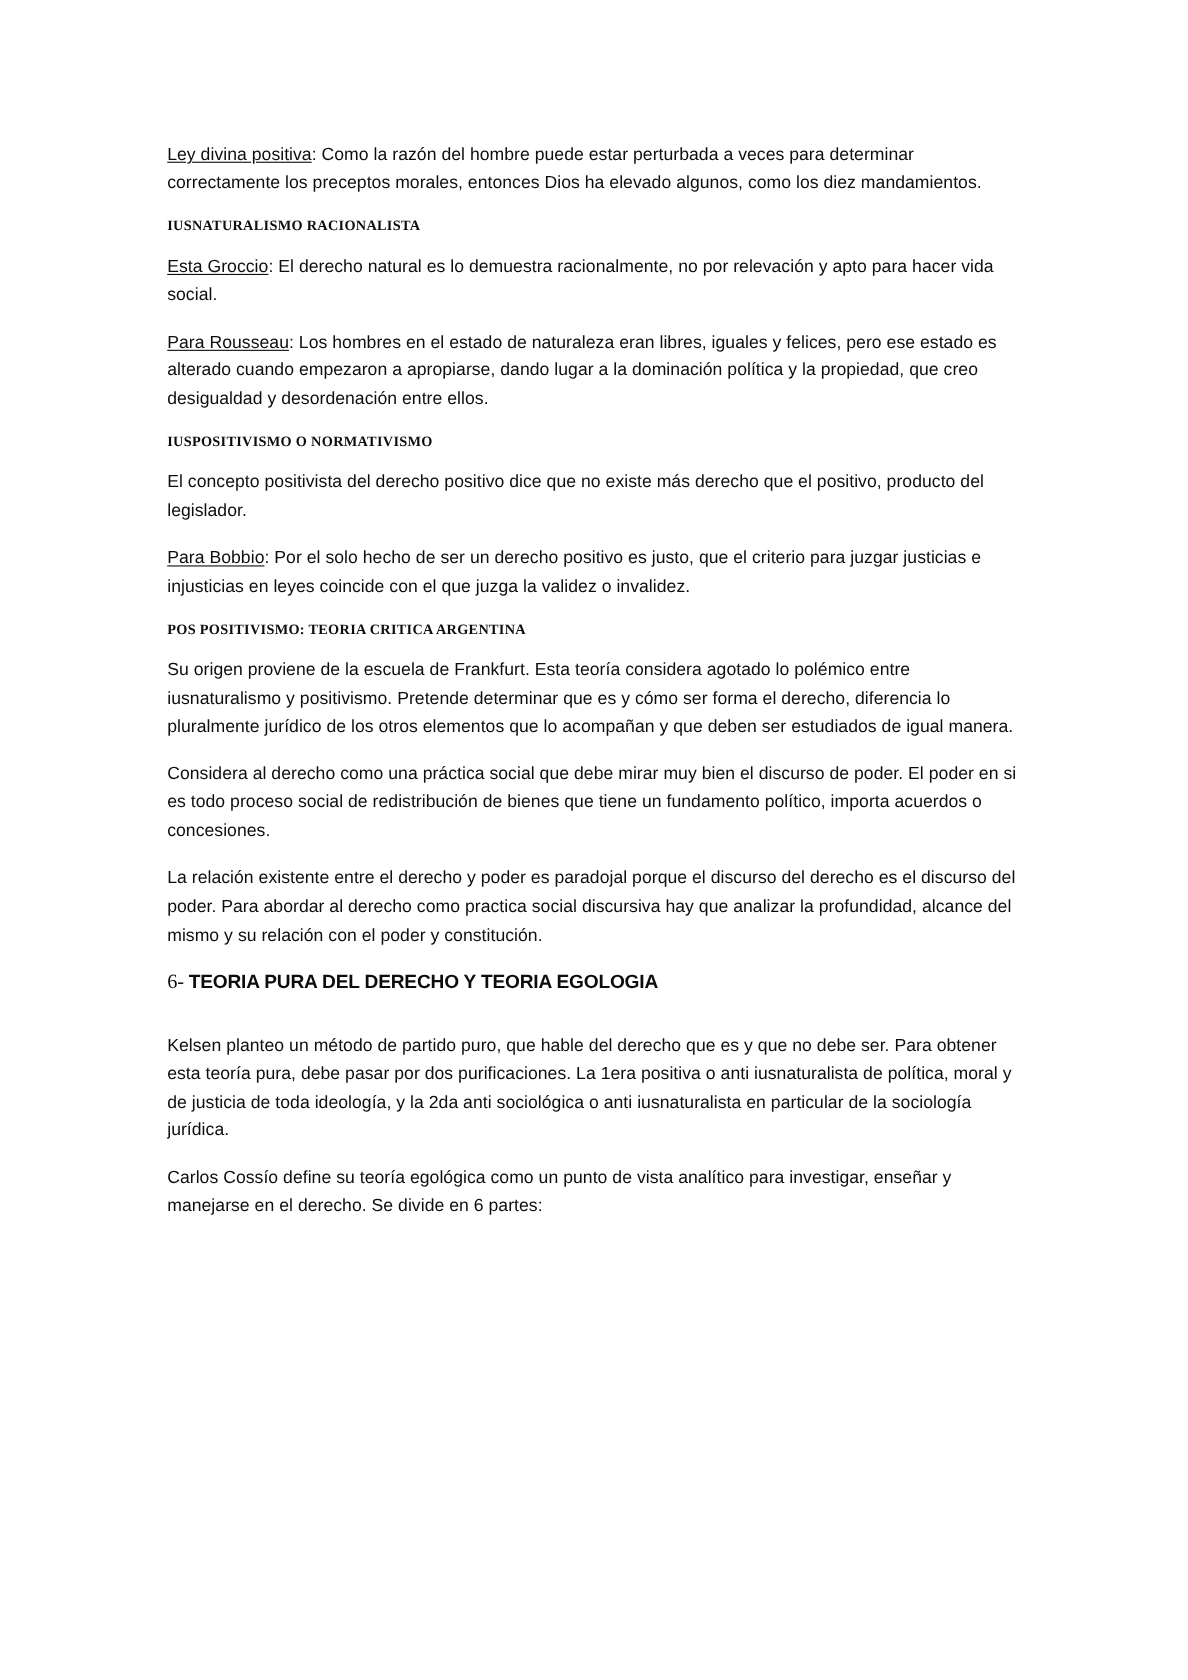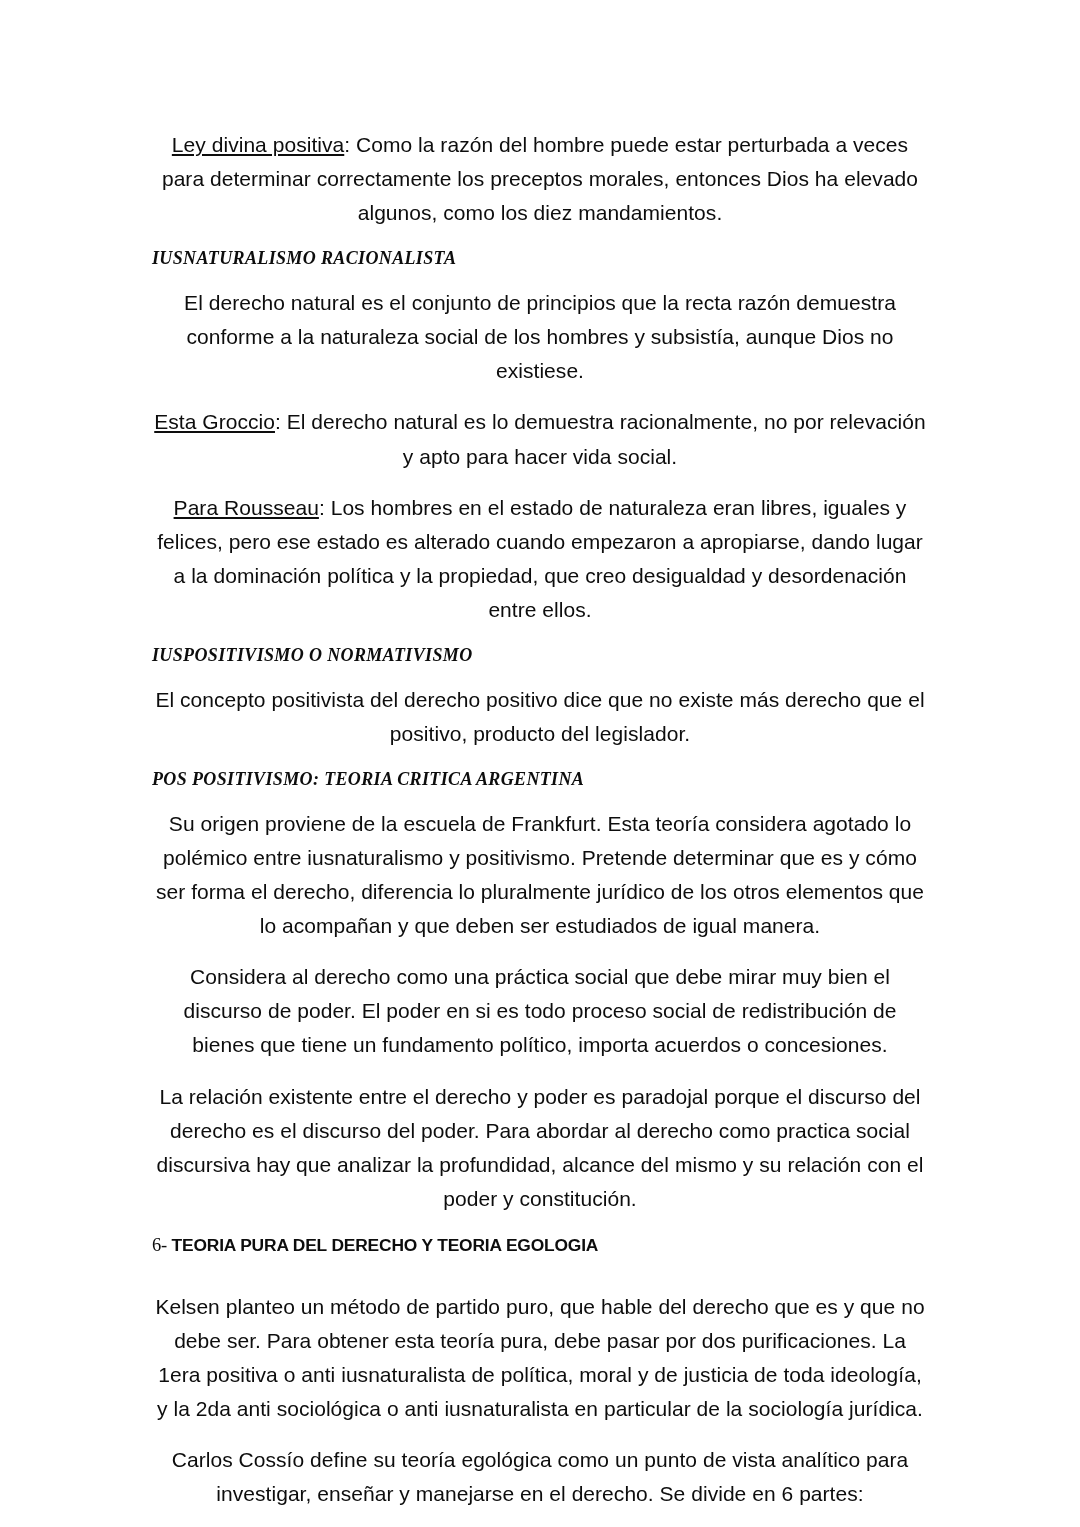--- a/index.html
+++ b/index.html
@@ -23,11 +23,11 @@
   }
   .body-par {
     font-family: "Liberation Sans", sans-serif;
-    font-size: 21px;
+    font-size: 16px;
     line-height: 1.62;
     color: #0d0d0d;
     margin: 0 0 17px 0;
-    text-align: center;
+    text-align: left;
     letter-spacing: 0.002em;
   }
   .heading-serif {

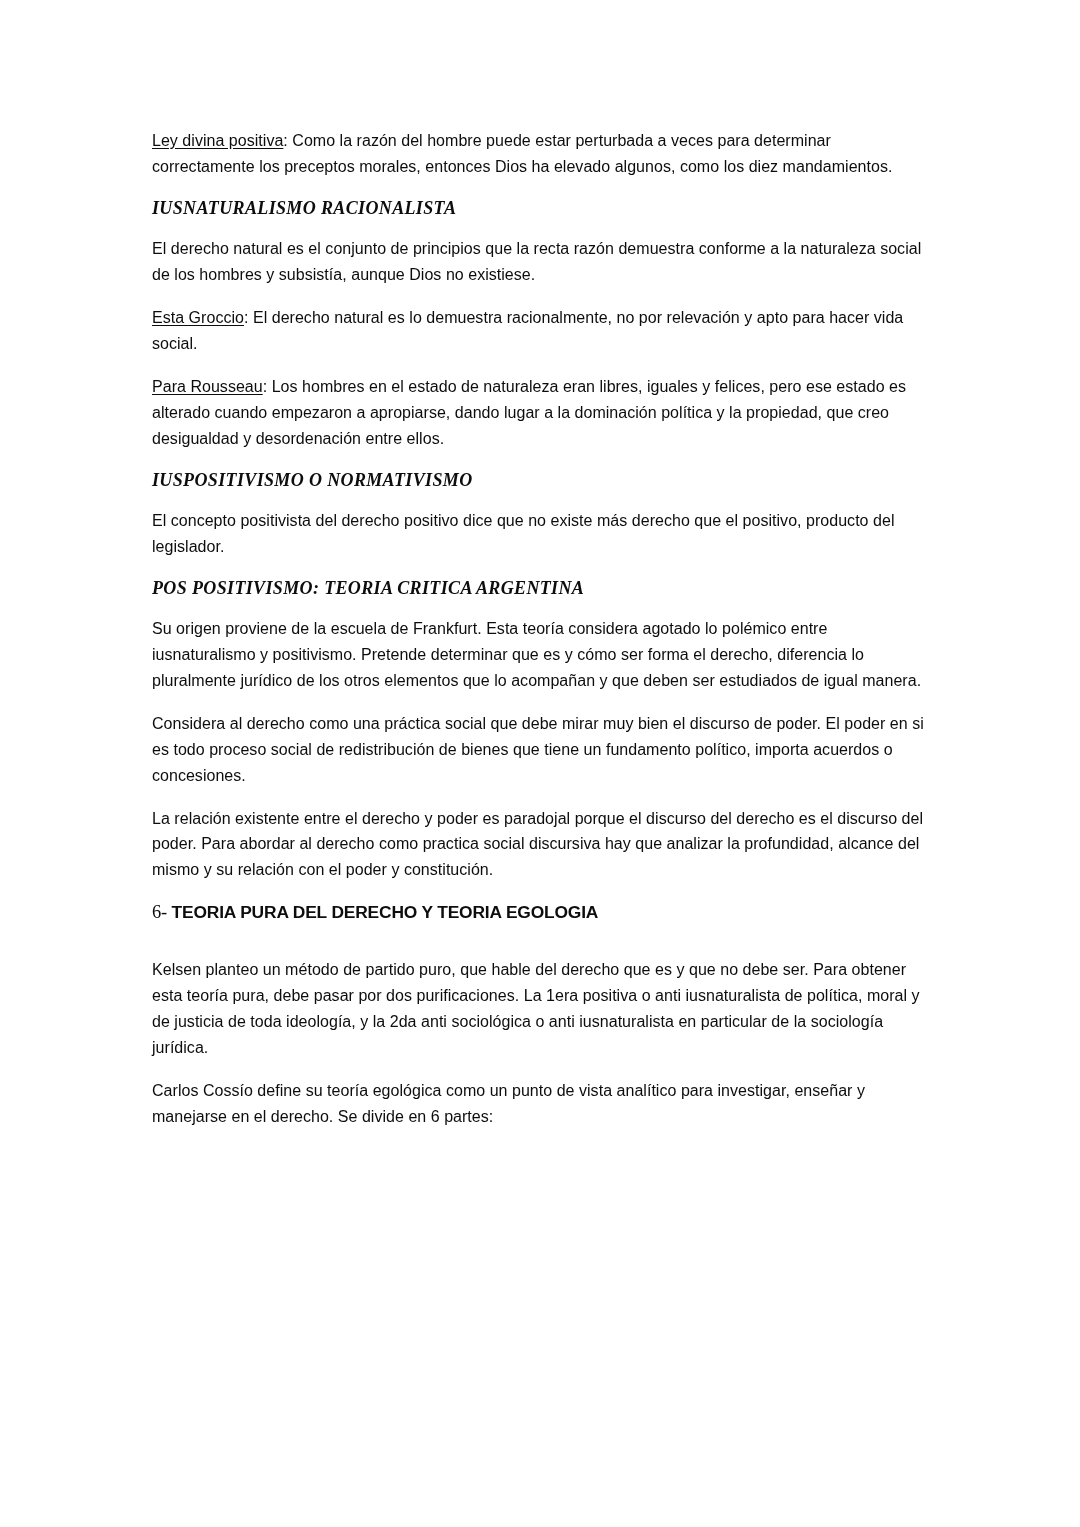--- a/index.html
+++ b/index.html
@@ -32,12 +32,11 @@
   }
   .heading-serif {
     font-family: "Liberation Serif", serif;
-    font-size: 18px;
+    font-size: 13px;
     line-height: 1.3;
     color: #0d0d0d;
     margin: 0 0 16px 0;
     letter-spacing: 0.02em;
-    font-style: italic;
   }
   .heading-sans {
     font-family: "Liberation Sans", sans-serif;

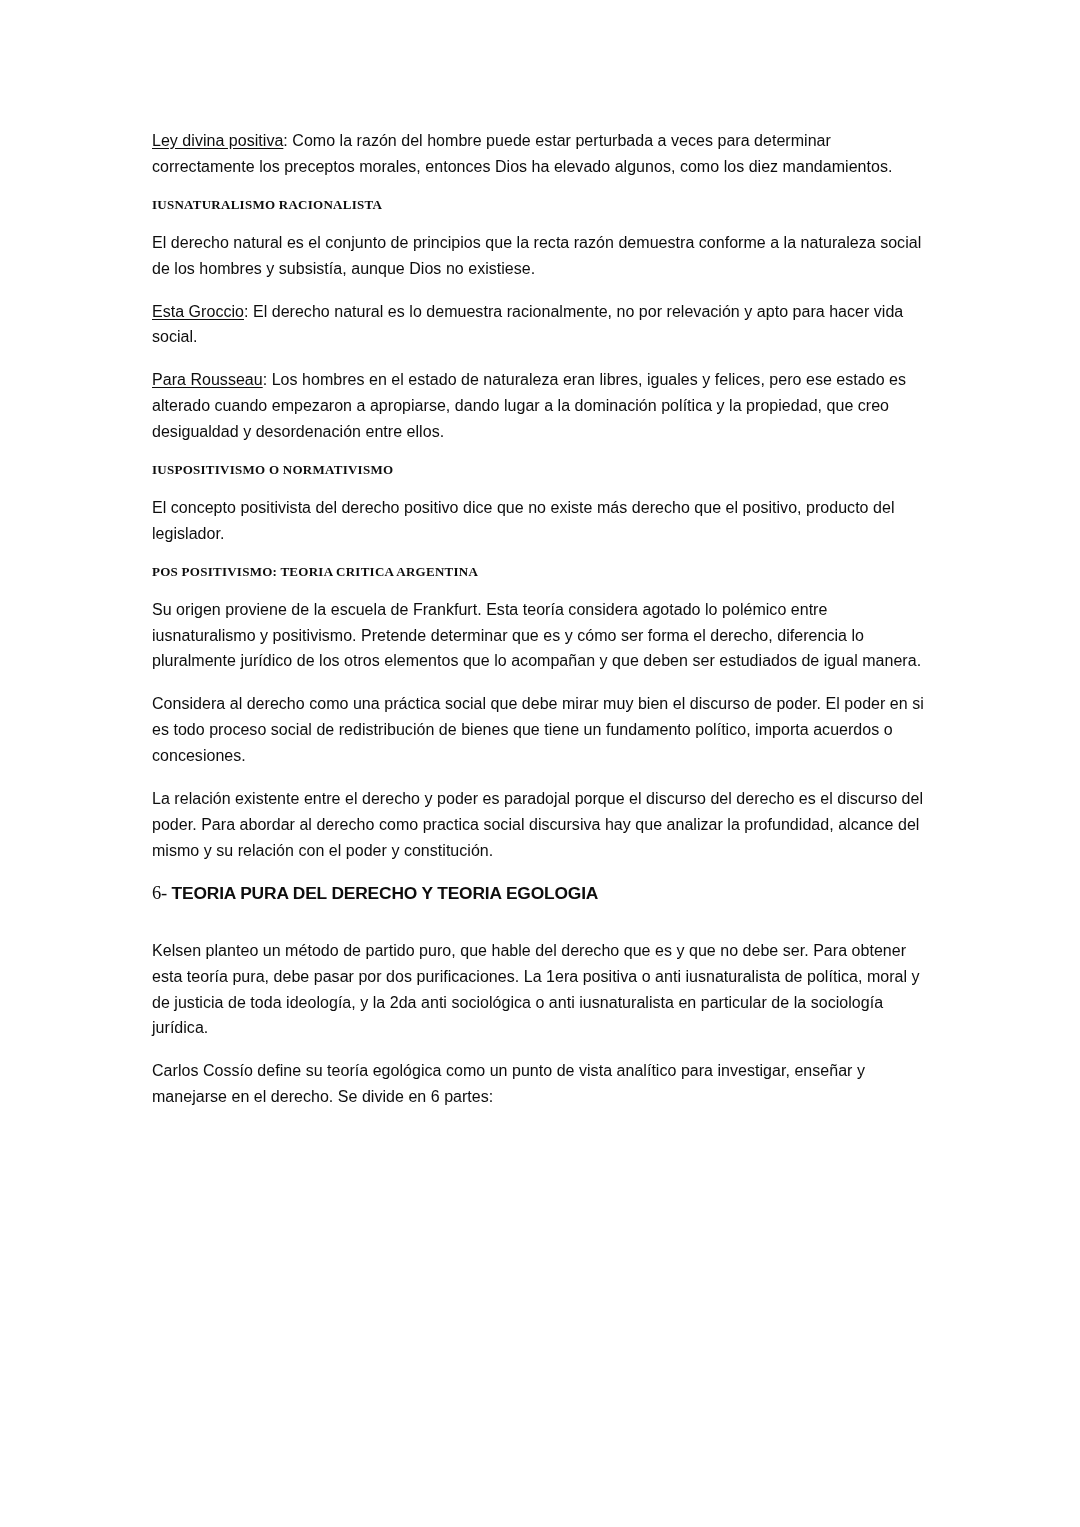--- a/index.html
+++ b/index.html
@@ -67,7 +67,6 @@
 
   <h2 class="heading-serif">IUSNATURALISMO RACIONALISTA</h2>
 
-  <p class="body-par"><span>El derecho natural es el conjunto de principios que la recta razón demuestra conforme a la naturaleza social de los hombres y subsistía, aunque Dios no existiese.</span></p>
 
   <p class="body-par"><span class="u">Esta Groccio</span><span>: El derecho natural es lo demuestra racionalmente, no por relevación y apto para hacer vida social.</span></p>
 

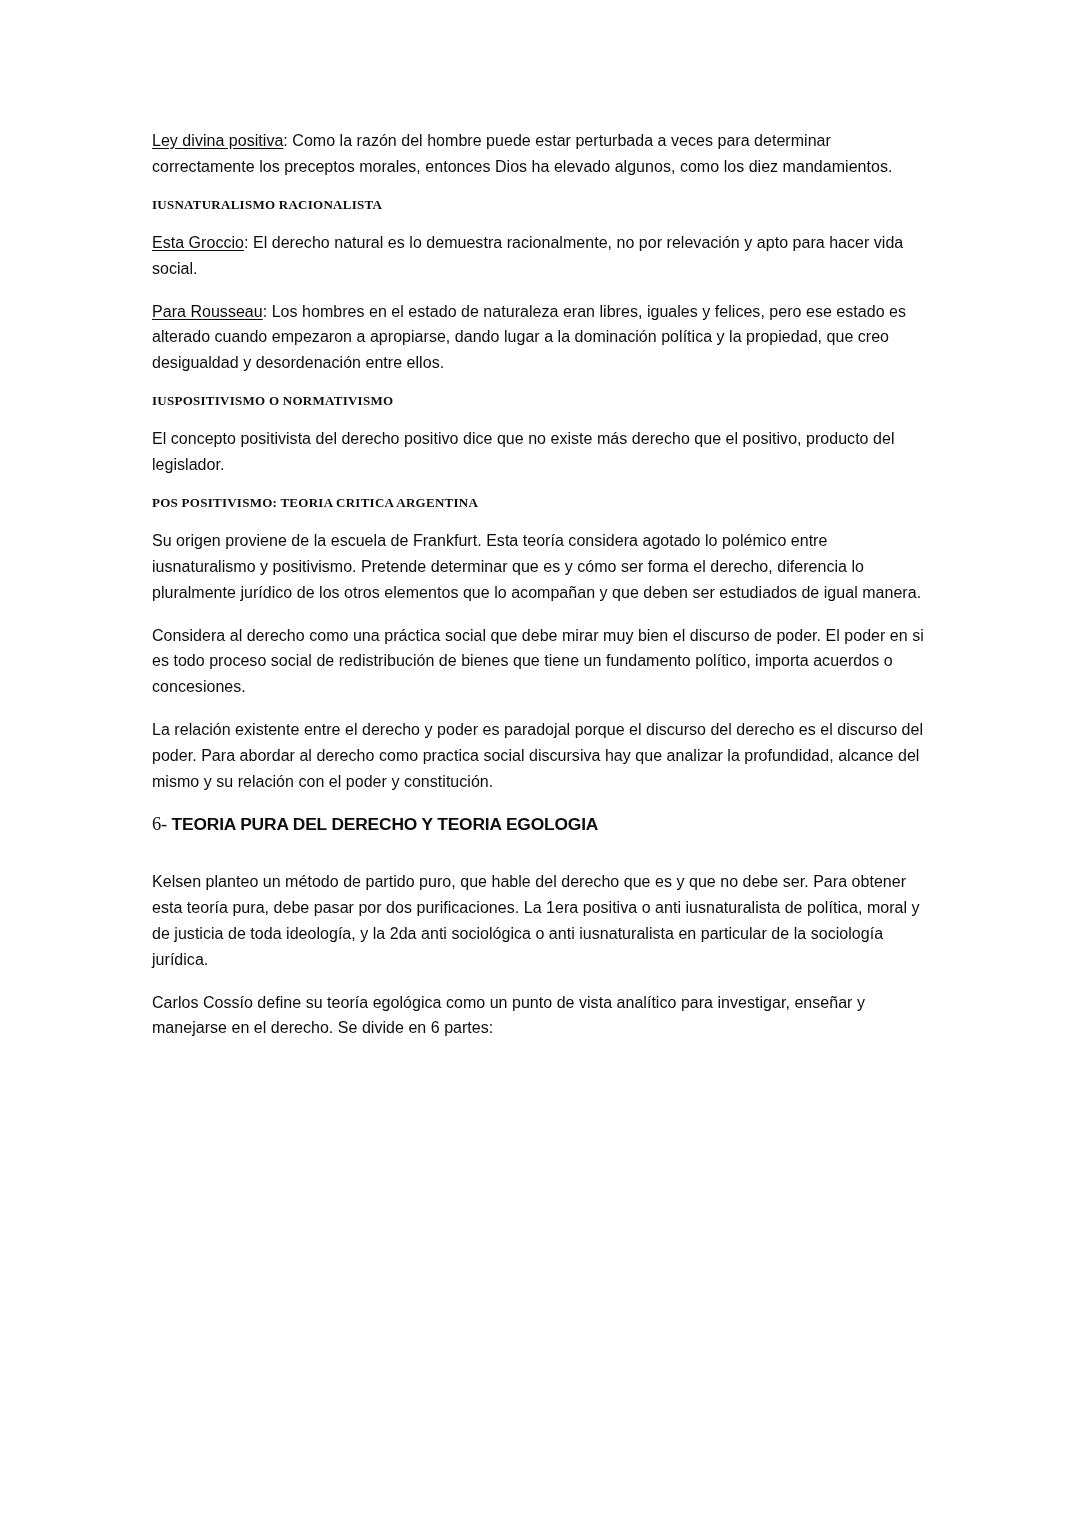--- a/index.html
+++ b/index.html
@@ -77,6 +77,7 @@
 
   <p class="body-par"><span>El concepto positivista del derecho positivo dice que no existe más derecho que el positivo, producto del legislador.</span></p>
 
+  <p class="body-par"><span class="u">Para Bobbio</span><span>: Por el solo hecho de ser un derecho positivo es justo, que el criterio para juzgar justicias e injusticias en leyes coincide con el que juzga la validez o invalidez.</span></p>
 
   <h2 class="heading-serif">POS POSITIVISMO: TEORIA CRITICA ARGENTINA</h2>
 

